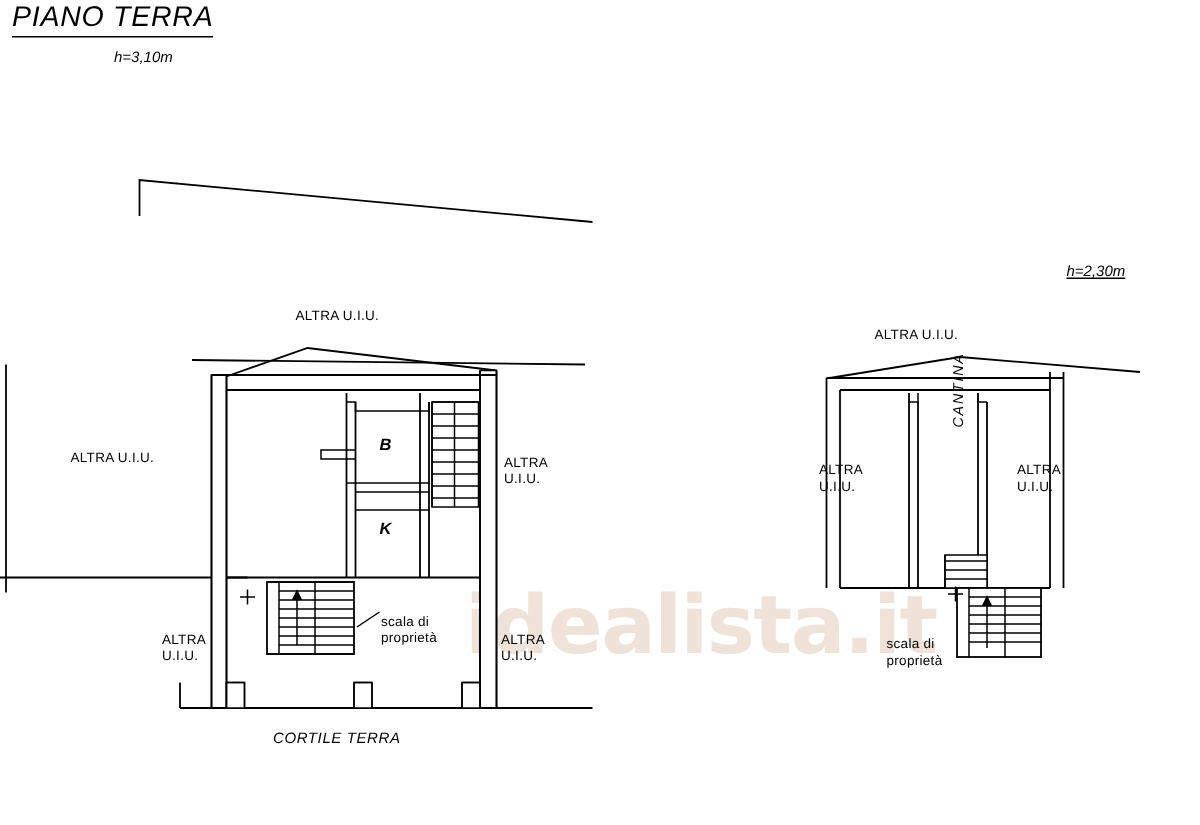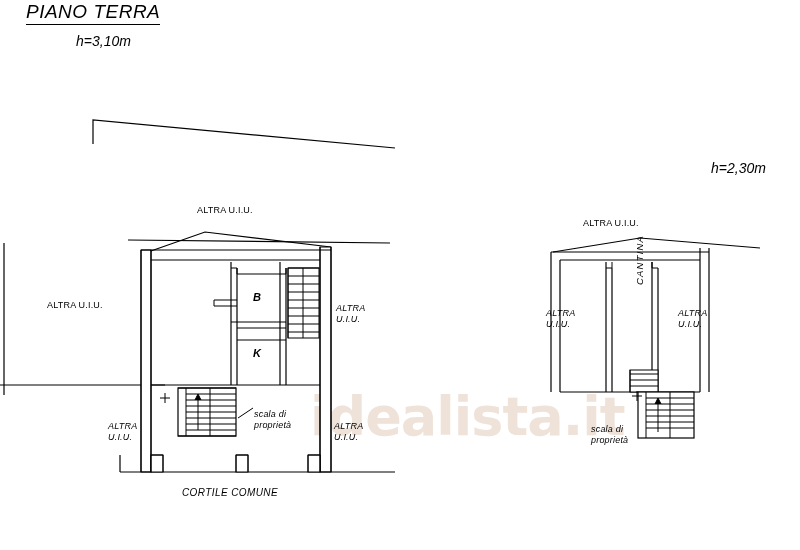--- a/index.html
+++ b/index.html
@@ -78,7 +78,7 @@
 
   <div class="abs watermark" style="left:310px; top:385px;">idealista.it</div>
 
-  <div class="abs plan-title" style="left:8px; top:2px;margin-left:18px;">PIANO TERRA</div>
+  <div class="abs plan-title" style="left:8px; top:2px;">PIANO TERRA</div>
   <div class="abs plan-height" style="left:76px; top:33px;">h=3,10m</div>
 
   <div class="abs plan-height" style="left:711px; top:160px;">h=2,30m</div>

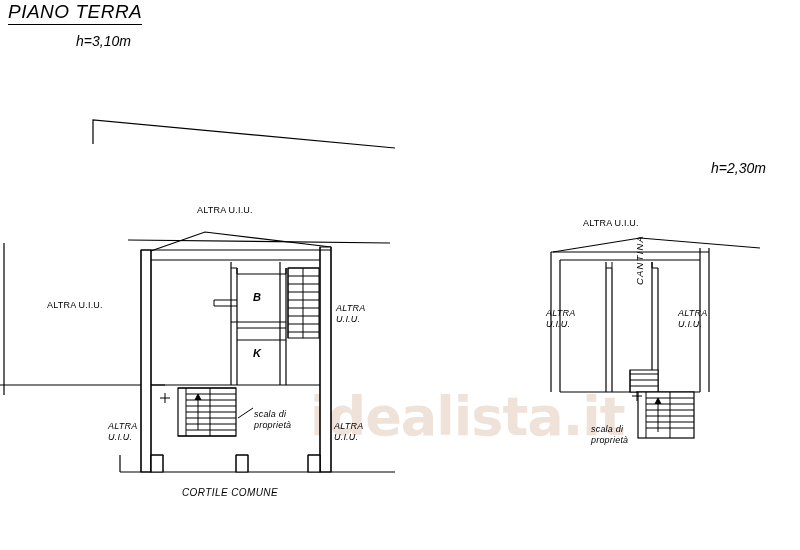--- a/index.html
+++ b/index.html
@@ -30,7 +30,7 @@
   }
   .plan-height {
     font-style: italic;
-    font-size: 14px;
+    font-size: 10px;
     white-space: nowrap;
   }
   .lbl {

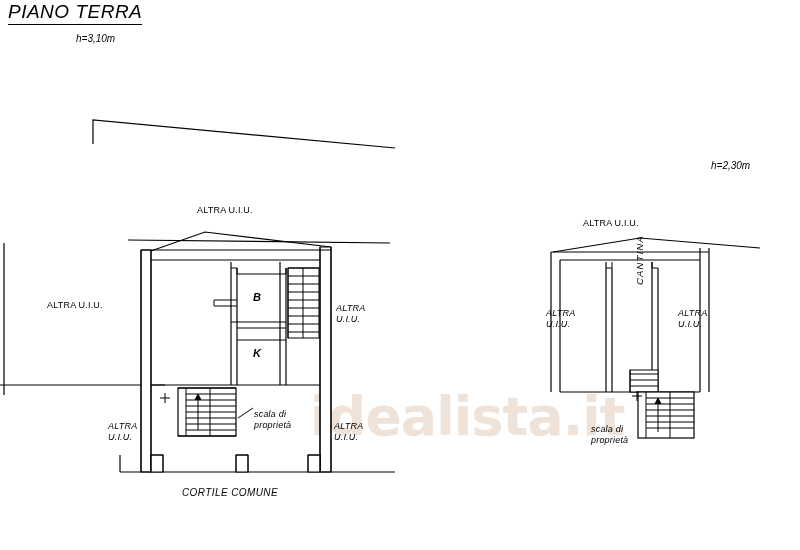--- a/index.html
+++ b/index.html
@@ -81,7 +81,7 @@
   <div class="abs plan-title" style="left:8px; top:2px;">PIANO TERRA</div>
   <div class="abs plan-height" style="left:76px; top:33px;">h=3,10m</div>
 
-  <div class="abs plan-height" style="left:711px; top:160px;">h=2,30m</div>
+  <div class="abs plan-height" style="left:711px; top:176px;text-decoration:underline;">h=2,30m</div>
 
   <svg class="abs" style="left:0; top:0;" width="800" height="550">
 

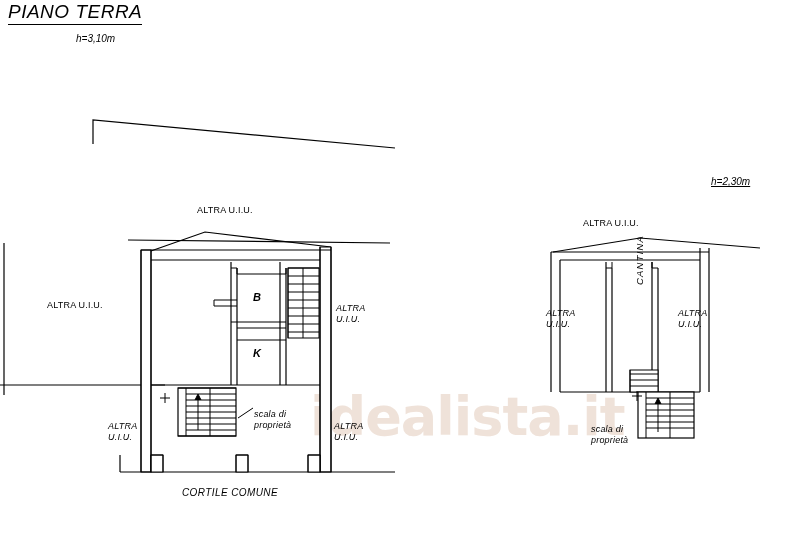--- a/index.html
+++ b/index.html
@@ -39,7 +39,7 @@
     line-height: 1.15;
     letter-spacing: 0.2px;
   }
-  .lbl-2 { font-style: italic; font-size: 9px; line-height: 1.2; letter-spacing: 0.2px;}
+  .lbl-2 { font-size: 9px; line-height: 1.2; letter-spacing: 0.2px;}
   .lbl-room {
     font-style: italic;
     font-size: 11px;

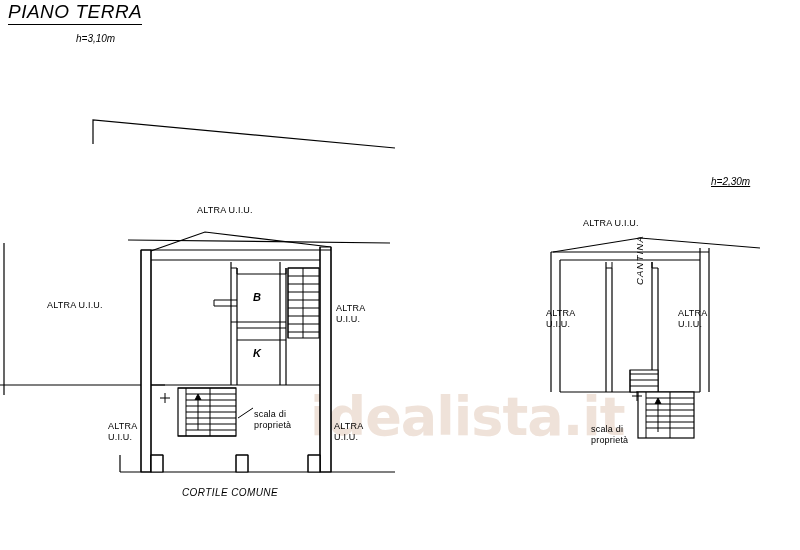--- a/index.html
+++ b/index.html
@@ -245,7 +245,7 @@
     <div>proprietà</div>
   </div>
 
-  <div class="abs lbl-cortile" style="left:182px; top:487px;">CORTILE COMUNE</div>
+  <div class="abs lbl-cortile" style="left:182px; top:487px;">CORTILE TERRA</div>
 
   <div class="abs lbl-room" style="left:253px; top:291px;">B</div>
 

